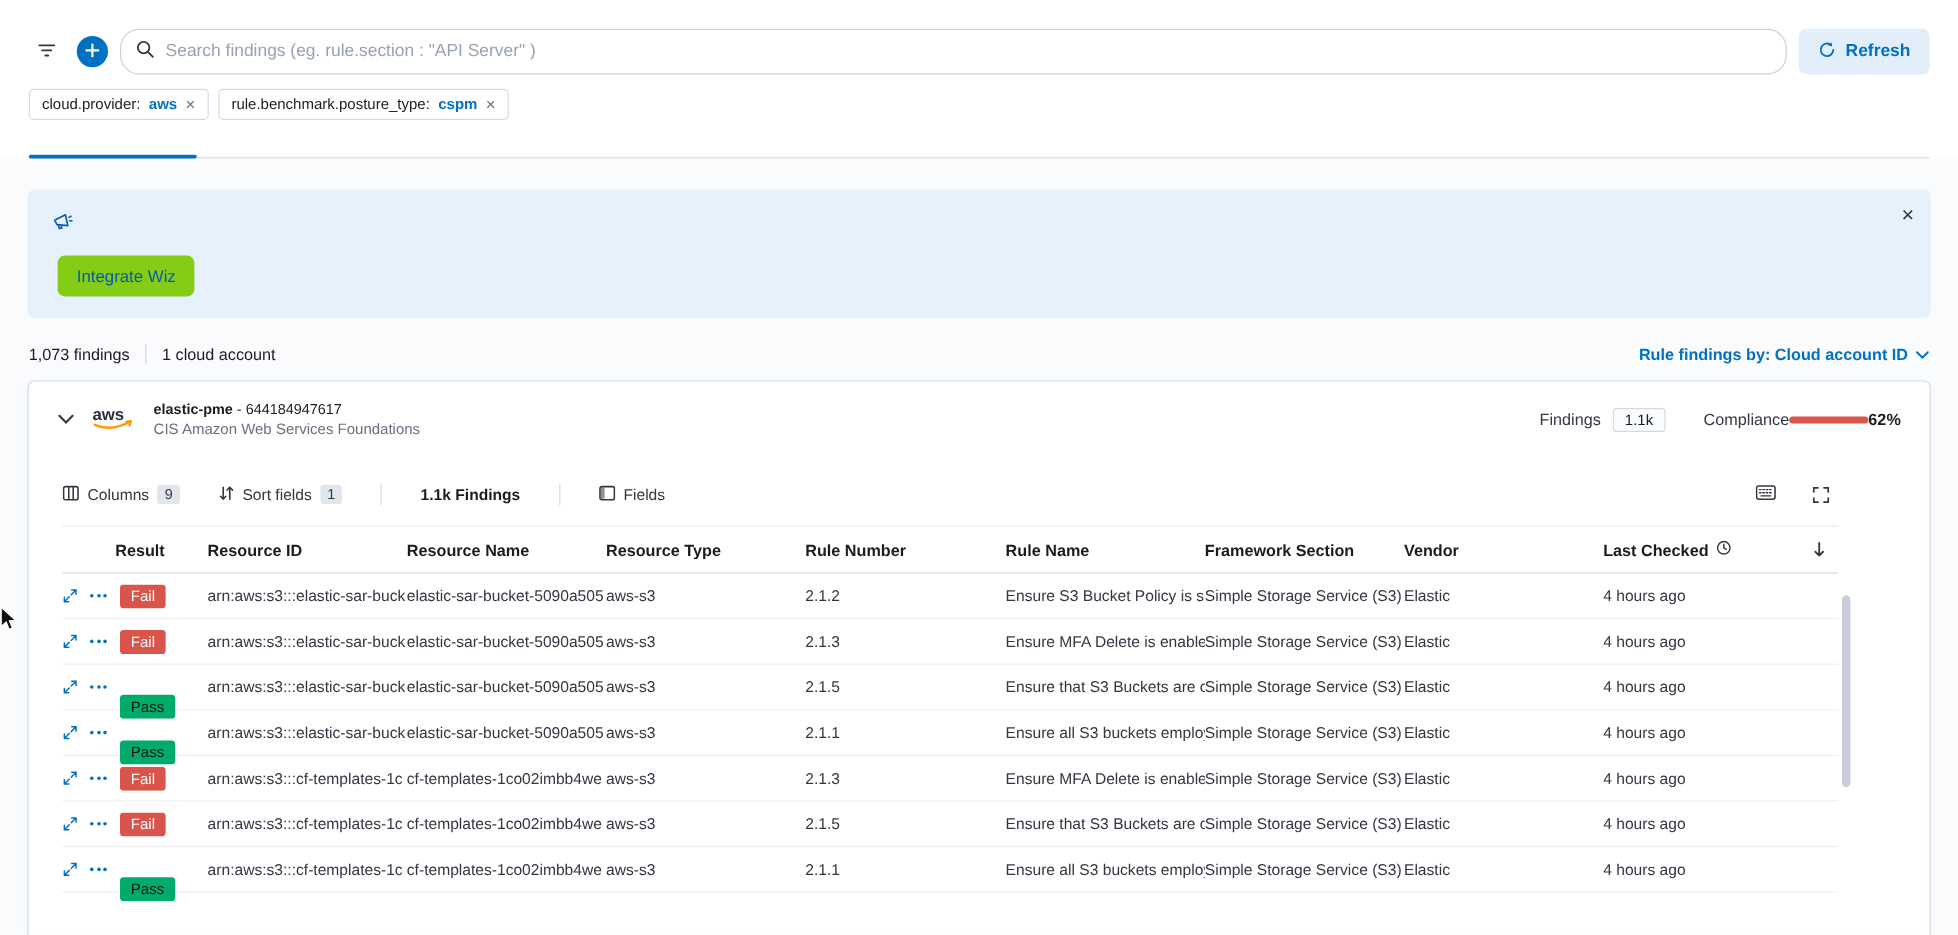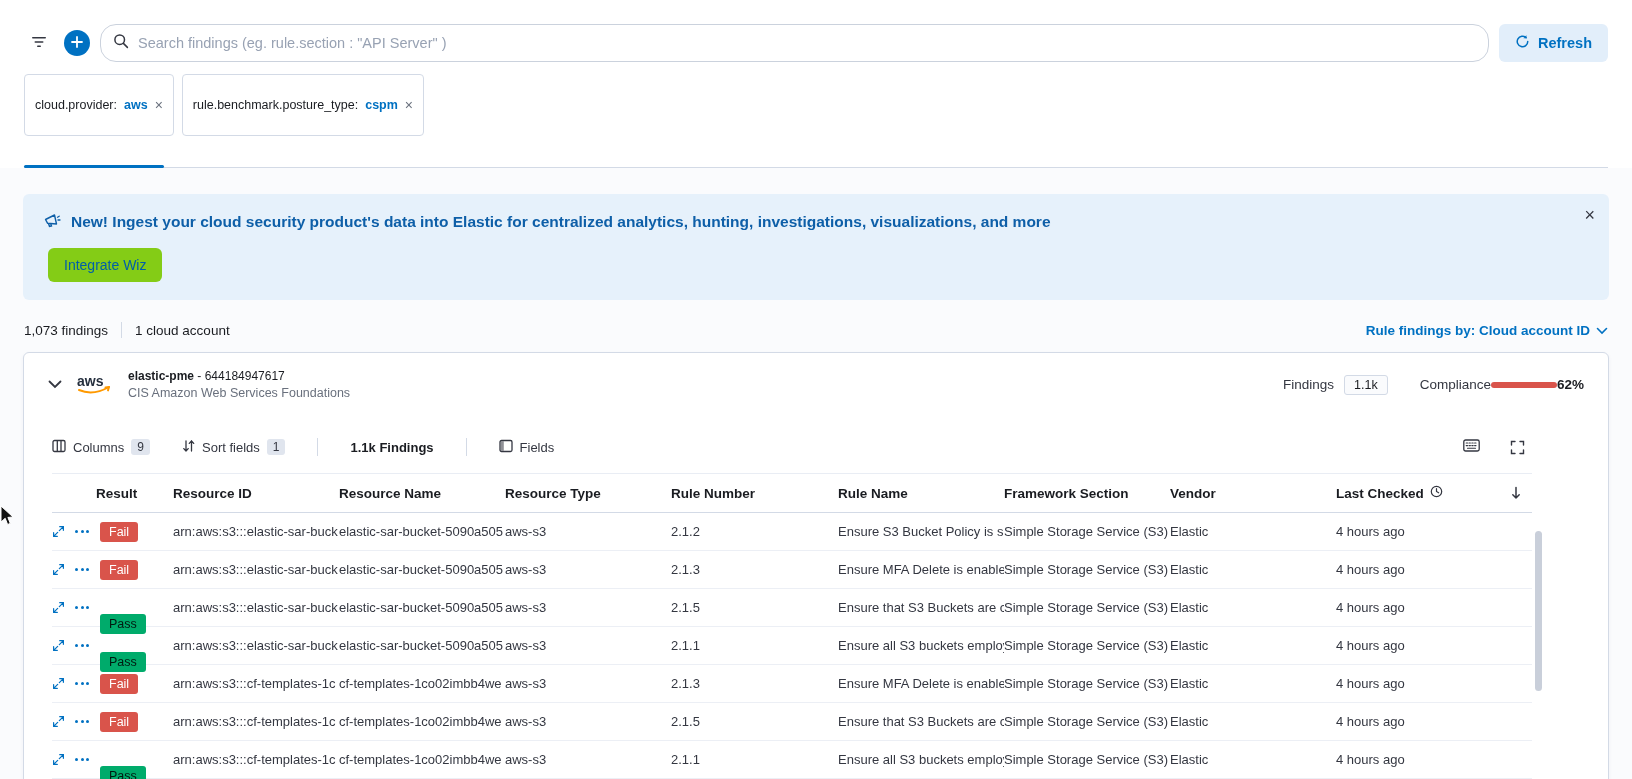--- a/index.html
+++ b/index.html
@@ -25,7 +25,7 @@
   
   .pills-row { display:flex; gap:8px; margin-top:12px; }
   .pill { display:flex; align-items:flex-start; gap:7px; border:1px solid #D3DAE6; border-radius:4px;
-    background:#fff; padding:23px 10px; font-size:12.5px; cursor:pointer; }
+    background:#fff; padding:5px 10px; font-size:12.5px; cursor:pointer; }
   .pill .p-label { color:#1A1C21; }
   .pill .p-value { color:var(--accent,#0071C2); font-weight:600; }
   .pill .p-x { color:#69707D; font-size:14px; line-height:1; cursor:pointer; }

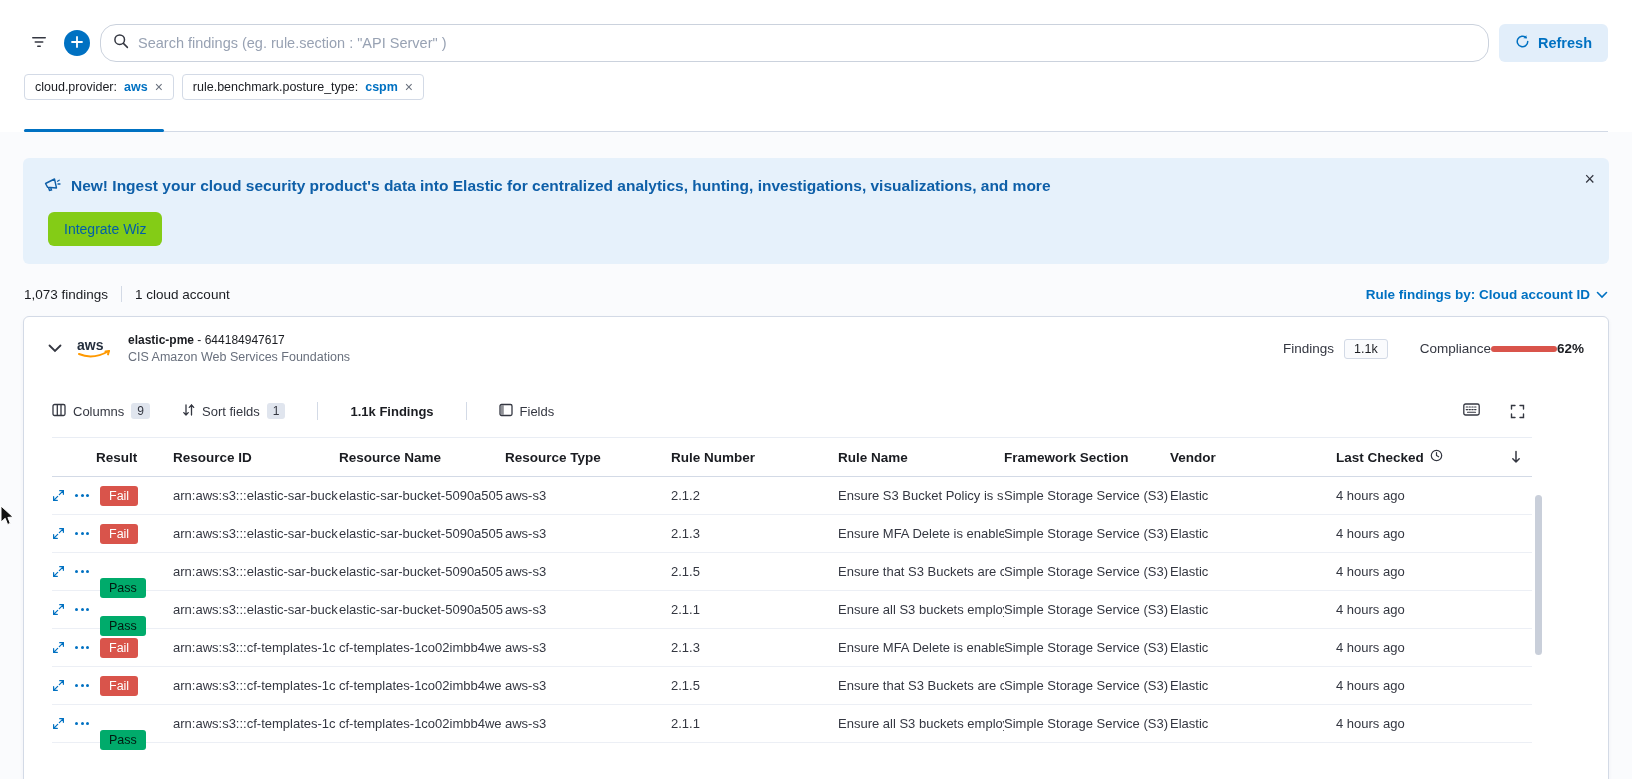--- a/index.html
+++ b/index.html
@@ -178,7 +178,6 @@
             <path d="M14.5 6.2 L16.2 5.2 M15 9 L17 9" stroke="#0E5FA8" stroke-width="1.3" stroke-linecap="round"></path>
           </svg>
       </span>
-      <span class="callout-title">New! Ingest your cloud security product's data into Elastic for centralized analytics, hunting, investigations, visualizations, and more</span>
     </div>
     <button class="callout-close">×</button>
     <button class="callout-btn">Integrate Wiz</button>

